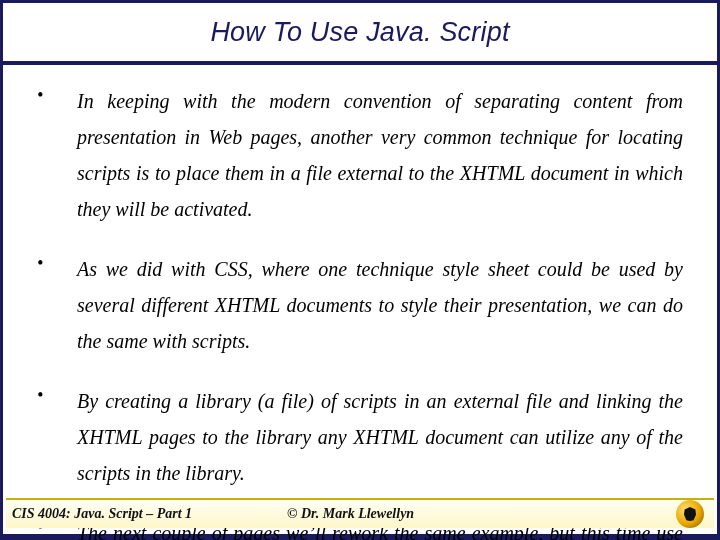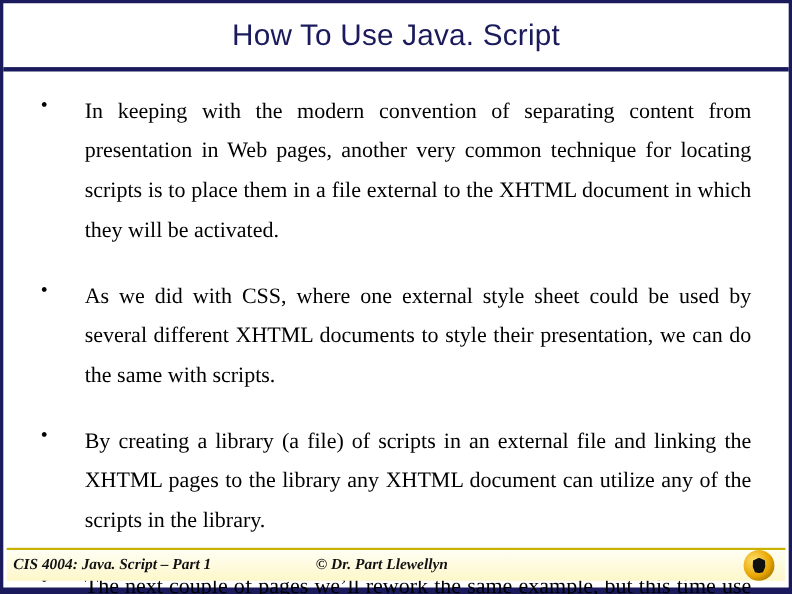--- a/index.html
+++ b/index.html
@@ -2,7 +2,7 @@
 <html><head>
 <meta charset="utf-8">
 <style>
-  * { margin: 0; padding: 0; box-sizing: border-box; }
+  * { margin: 0; padding: 0; box-sizing: border-box; font-style: italic; }
   body {
     width: 720px;
     height: 540px;

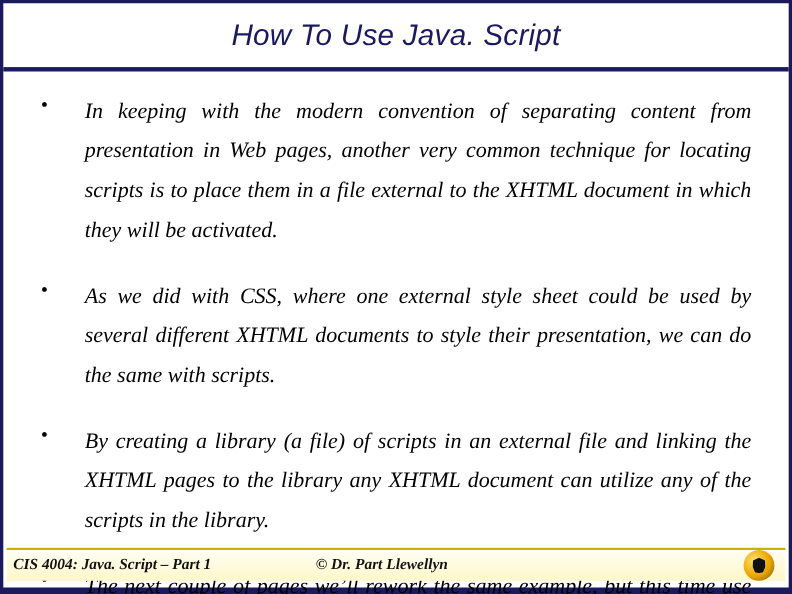--- a/index.html
+++ b/index.html
@@ -102,7 +102,7 @@
     </div>
     <div class="bullet-row">
       <div class="bullet-mark">•</div>
-      <div class="bullet-text">As we did with CSS, where one external style sheet could be used by several different XHTML documents to style their presentation, we can do the same with scripts.</div>
+      <div class="bullet-text">As we did with CSS, where one technique style sheet could be used by several different XHTML documents to style their presentation, we can do the same with scripts.</div>
     </div>
     <div class="bullet-row">
       <div class="bullet-mark">•</div>

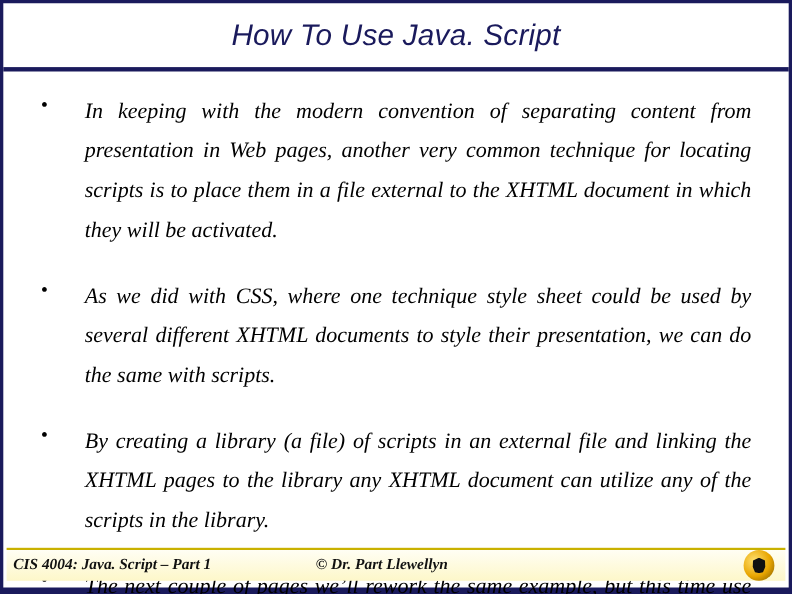--- a/index.html
+++ b/index.html
@@ -116,7 +116,7 @@
 
   <div class="footer">
     <div class="course">CIS 4004: Java. Script – Part 1</div>
-    <div class="author">© Dr. Part Llewellyn</div>
+    <div class="author">© Dr. Mark Llewellyn</div>
     <div class="logo"></div>
   </div>
 </div>

